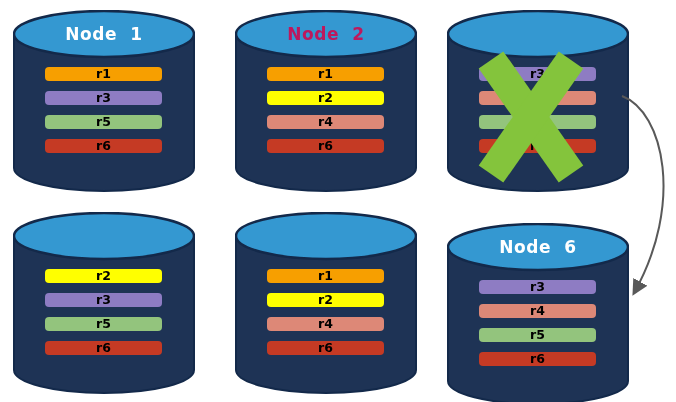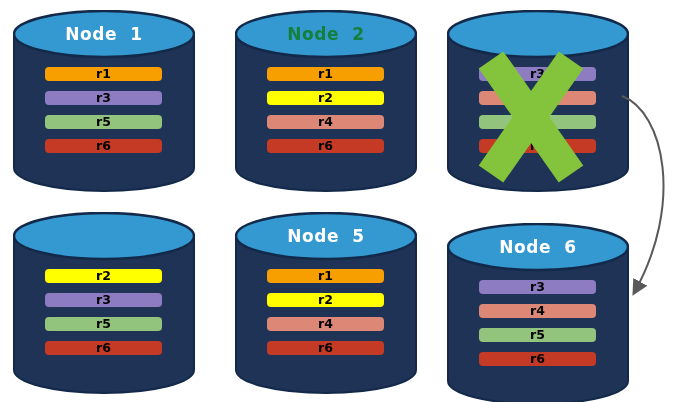--- a/index.html
+++ b/index.html
@@ -76,7 +76,7 @@
       <path class="cyl-body" d="M1,24 L1,158 A90,23 0 0 0 181,158 L181,24 Z" stroke-width="2" fill="#1E3355" stroke="#13294A"></path>
       <ellipse class="cyl-top" cx="91" cy="24" rx="90" ry="23" stroke-width="2.5" fill="#3498D1" stroke="#13294A"></ellipse>
     </svg>
-    <div class="title" style="color: #15803d;">Node 2</div>
+    <div class="title" style="color: #be185d;">Node 2</div>
     <div class="bar bar-0" style="background: rgb(247, 159, 0);">
         <span style="color: rgb(0, 0, 0);">r1</span>
       </div>

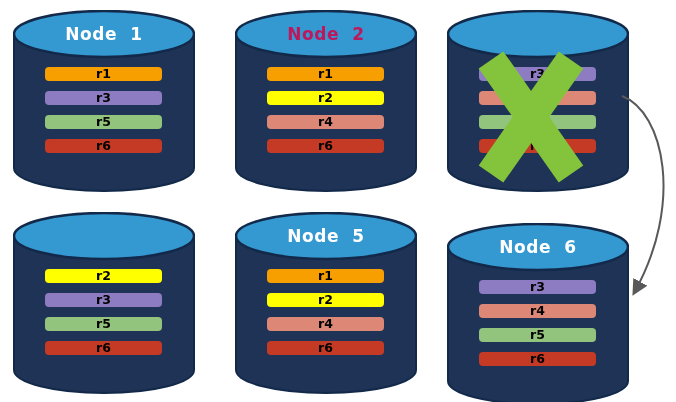--- a/index.html
+++ b/index.html
@@ -138,7 +138,6 @@
       <path class="cyl-body" d="M1,24 L1,158 A90,23 0 0 0 181,158 L181,24 Z" stroke-width="2" fill="#1E3355" stroke="#13294A"></path>
       <ellipse class="cyl-top" cx="91" cy="24" rx="90" ry="23" stroke-width="2.5" fill="#3498D1" stroke="#13294A"></ellipse>
     </svg>
-    <div class="title" style="color: rgb(255, 255, 255);">Node 5</div>
     <div class="bar bar-0" style="background: rgb(247, 159, 0);">
         <span style="color: rgb(0, 0, 0);">r1</span>
       </div>

